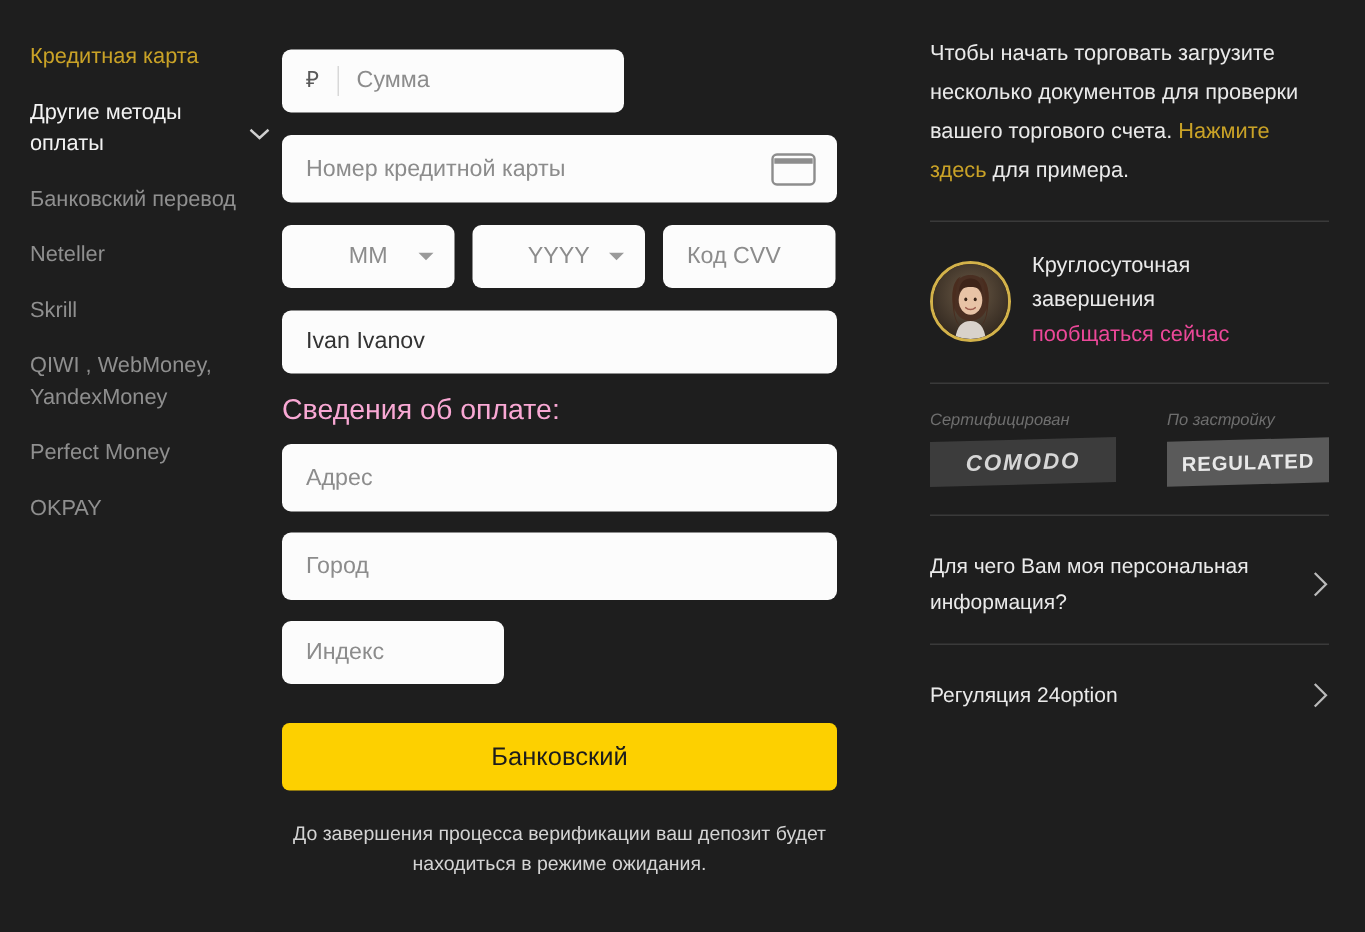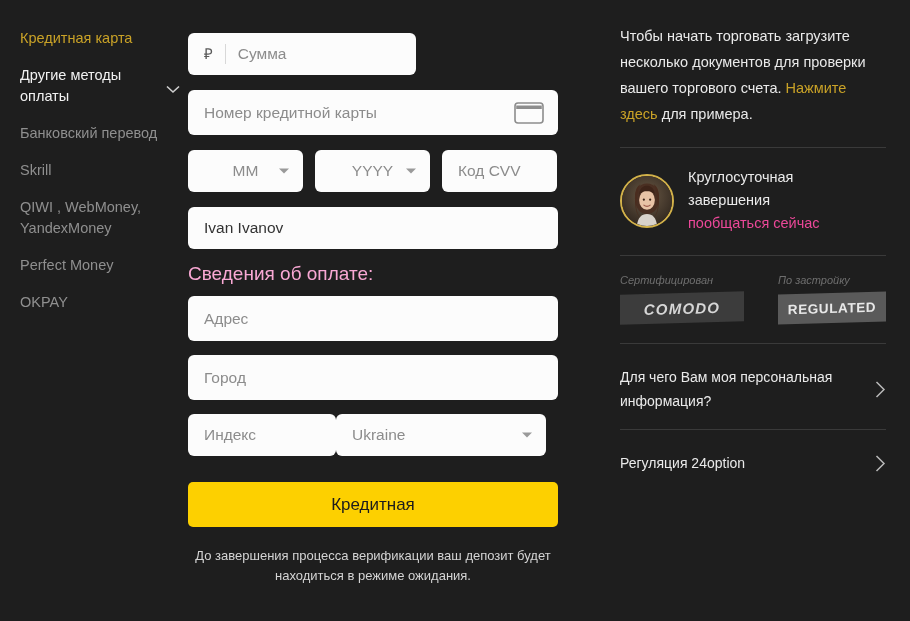--- a/index.html
+++ b/index.html
@@ -246,6 +246,9 @@
       <span>Банковский перевод</span>
     </div>
 
+    <div class="nav-item">
+      <span>Neteller</span>
+    </div>
 
     <div class="nav-item">
       <span>Skrill</span>

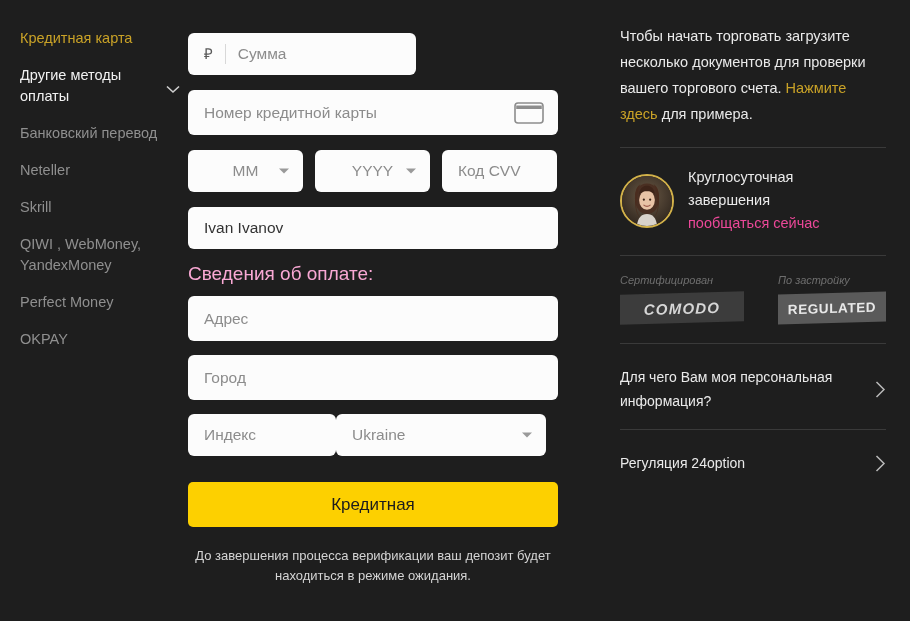--- a/index.html
+++ b/index.html
@@ -115,7 +115,7 @@
     margin-bottom: 11px;
   }
   .row-wide { width: 370px; height: 45px; margin-bottom: 14px; }
-  .pair { display: flex; gap: 0; margin-bottom: 26px; }
+  .pair { display: flex; gap: 16px; margin-bottom: 26px; }
   .zip { width: 148px; height: 42px; }
   .country { width: 210px; height: 42px; cursor: pointer; }
   .submit {

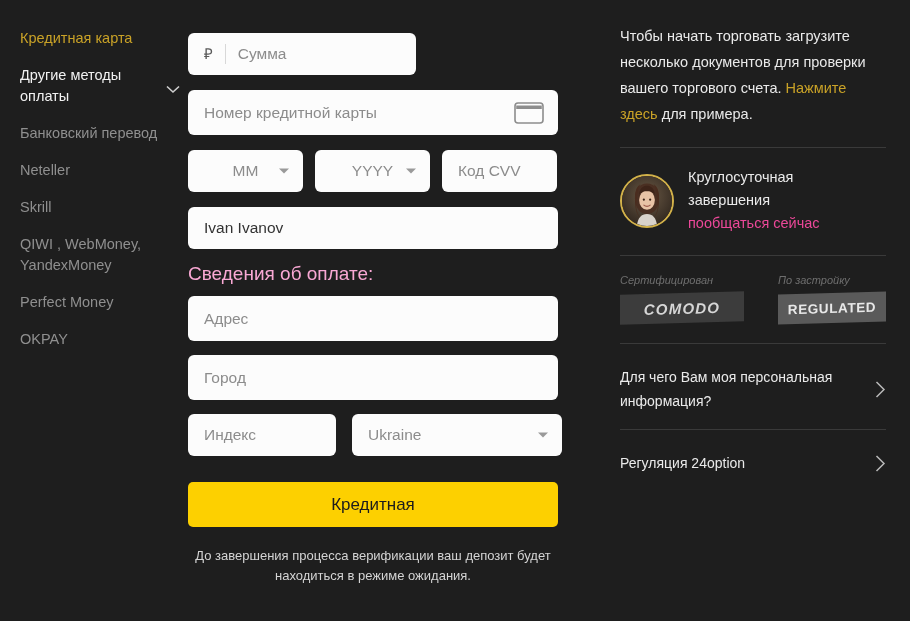--- a/index.html
+++ b/index.html
@@ -316,10 +316,6 @@
     <div class="pair">
       <div class="field zip">
         <span>Индекс</span>
-      </div>
-      <div class="field country">
-        <span>Ukraine</span>
-        <span class="sel-caret"></span>
       </div>
     </div>
 

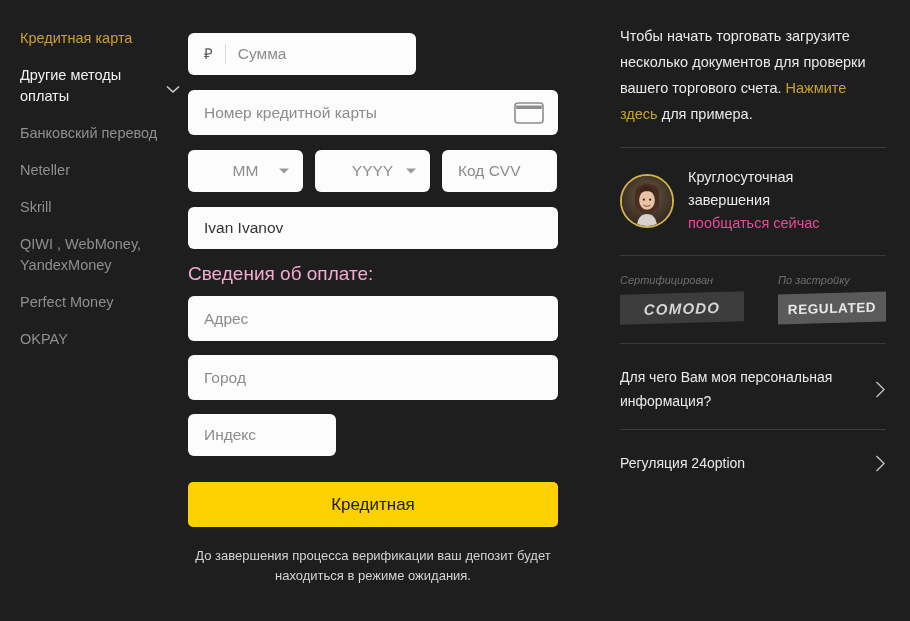--- a/index.html
+++ b/index.html
@@ -319,7 +319,7 @@
       </div>
     </div>
 
-    <button type="submit" class="submit">Кредитная</button>
+    <button type="submit" class="submit">Банковский</button>
 
     <div class="disclaimer">До завершения процесса верификации ваш депозит будет находиться в режиме ожидания.</div>
 

